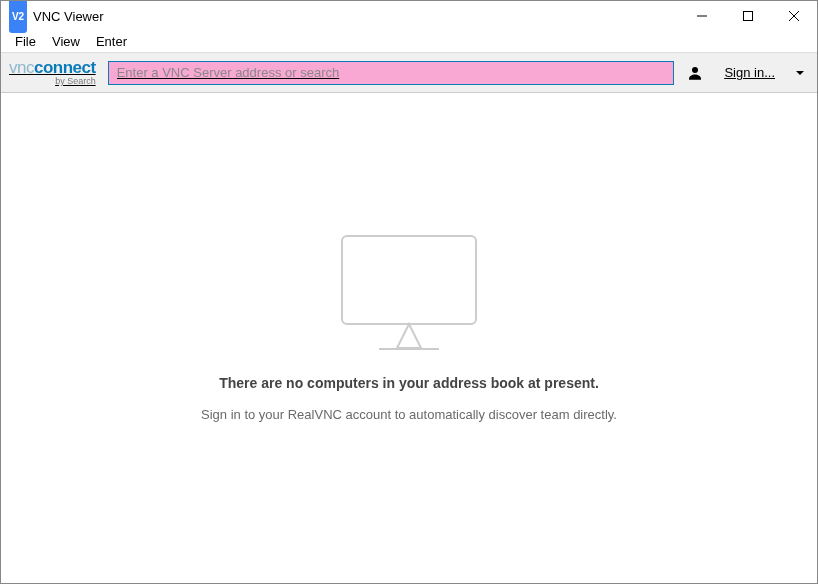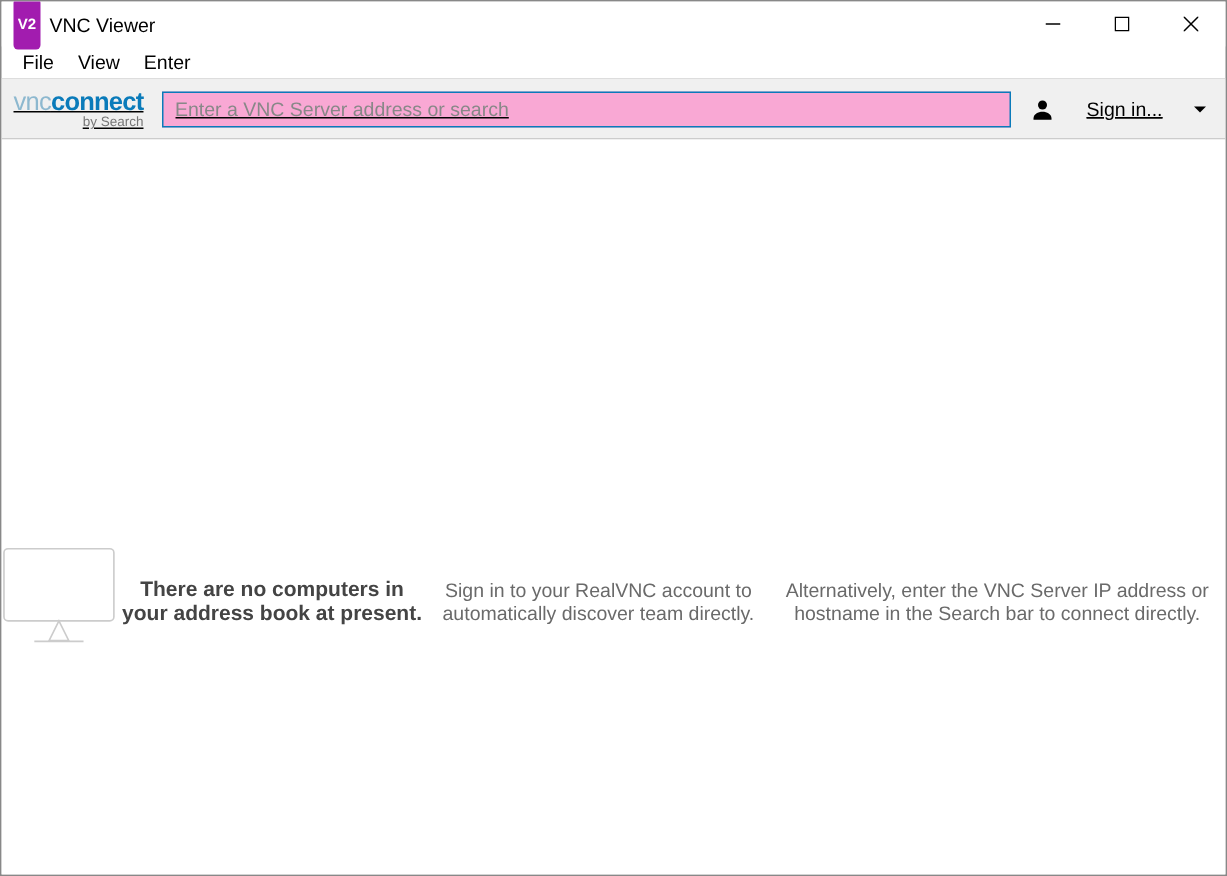--- a/index.html
+++ b/index.html
@@ -25,7 +25,7 @@
     .app-icon {
       width: 18px;
       height: 34px;
-      background: #a21caf;
+      background: #3b82f6;
       border-radius: 3px;
       display: flex;
       align-items: center;

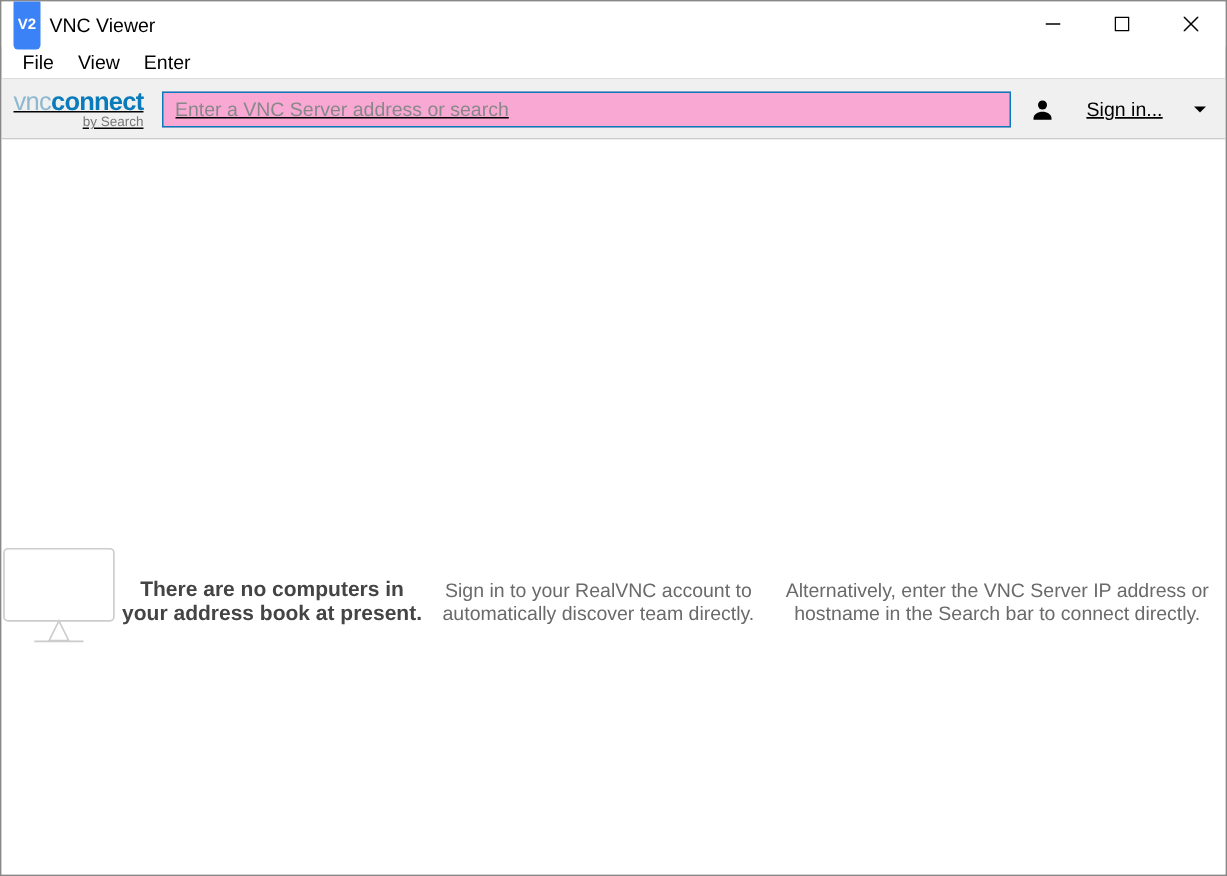--- a/index.html
+++ b/index.html
@@ -118,7 +118,7 @@
       flex: 1;
       background: #fff;
       display: flex;
-      flex-direction: row;
+      flex-direction: column;
       align-items: center;
       justify-content: flex-start;
       padding-top: 140px;

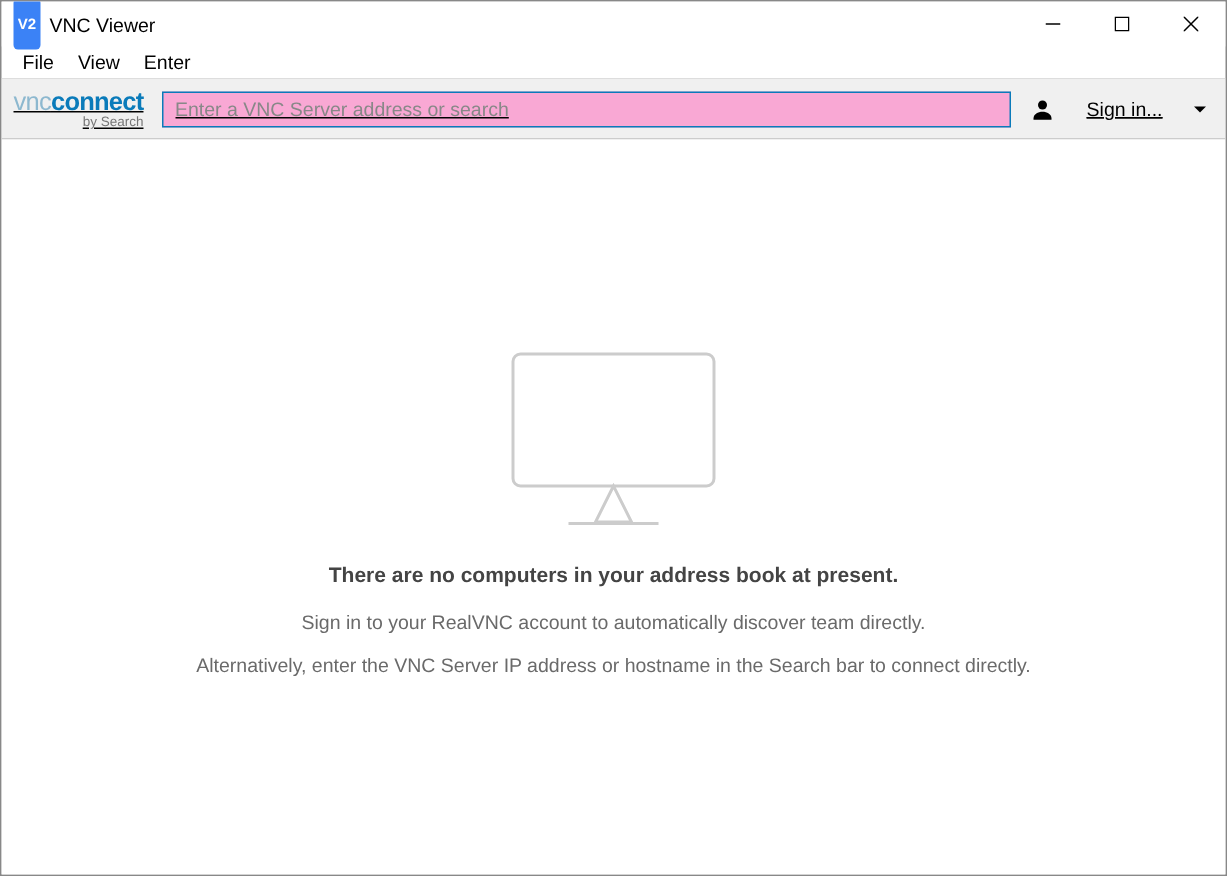--- a/index.html
+++ b/index.html
@@ -197,7 +197,6 @@
   </svg>
   <div class="empty-heading">There are no computers in your address book at present.</div>
   <div class="empty-text">Sign in to your RealVNC account to automatically discover team directly.</div>
-  <div class="empty-text">Alternatively, enter the VNC Server IP address or hostname in the Search bar to connect directly.</div>
 </div>
 
 </body></html>

